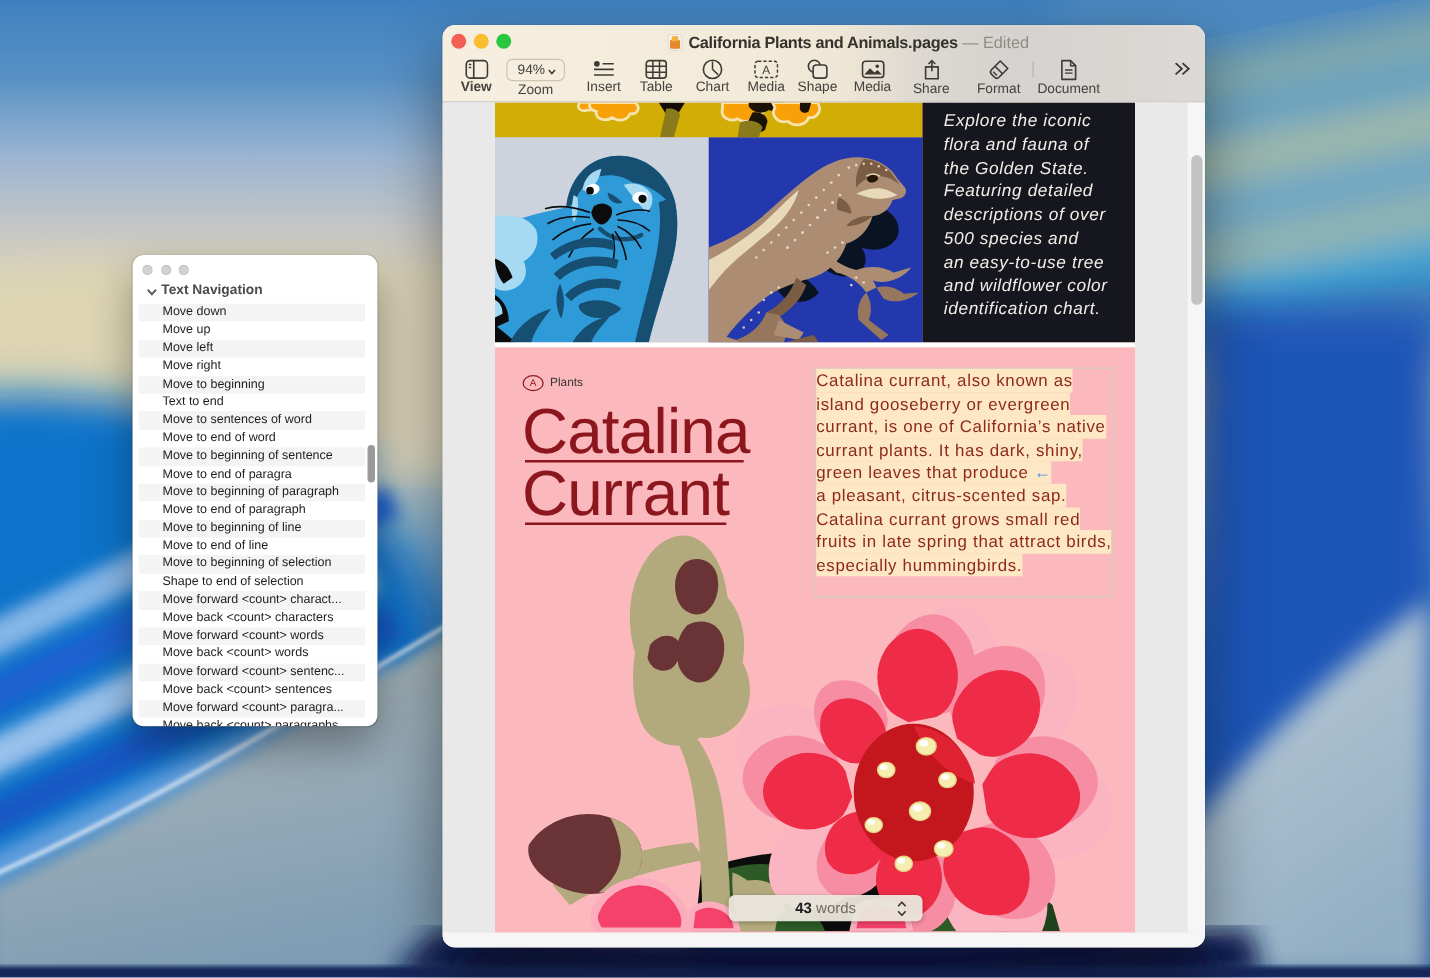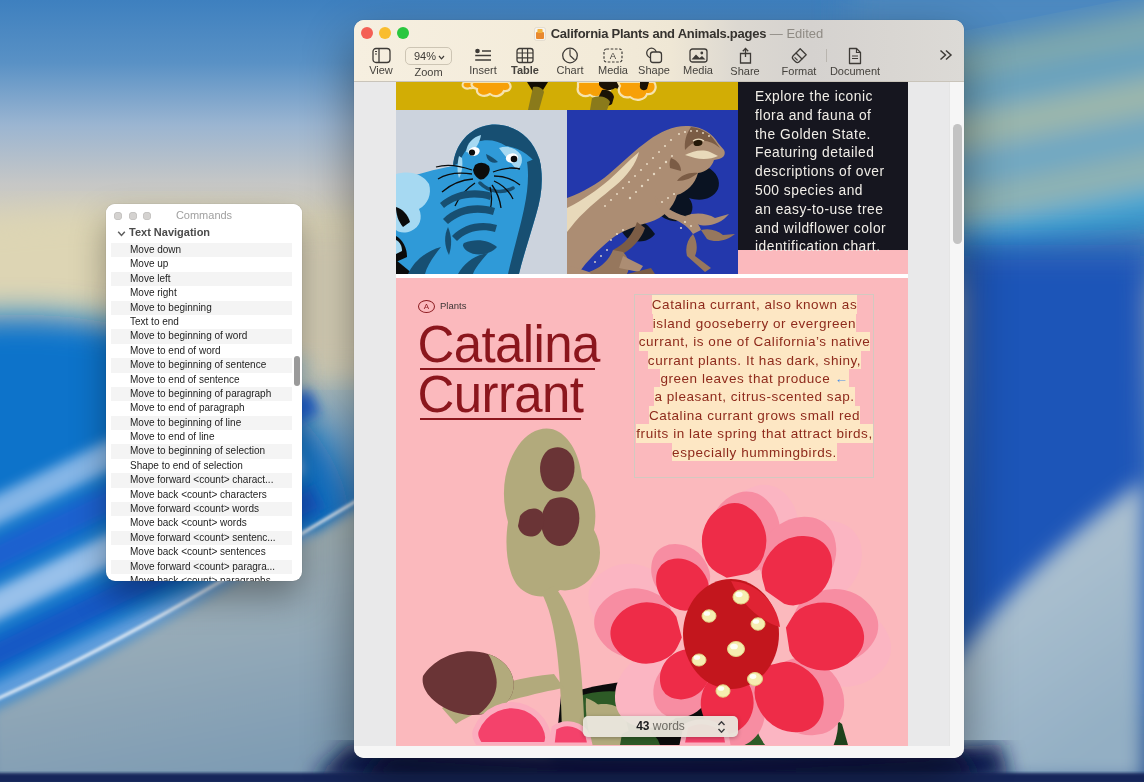--- a/index.html
+++ b/index.html
@@ -142,7 +142,7 @@
             <rect x="3.4" y="2" width="5.2" height="4" rx="0.8" fill="#f2b13c"></rect>
           </svg></span><span class="main" style="letter-spacing:-0.25px;">California Plants and Animals.pages</span> <span class="ed">— Edited</span></div>
     <div id="toolbar">
-      <div class="titem" style="left:6px; top:27px; width:42px;">
+      <div class="titem" style="left:6px; top:27px; width:42px;font-weight:bold;">
         <svg width="19" height="17" viewBox="0 0 19 17">
             <rect x="1" y="1.5" width="17" height="14" rx="3" fill="none" stroke="#3e3b37" stroke-width="1.3"></rect>
             <line x1="7" y1="1.5" x2="7" y2="15.5" stroke="#3e3b37" stroke-width="1.3"></line>

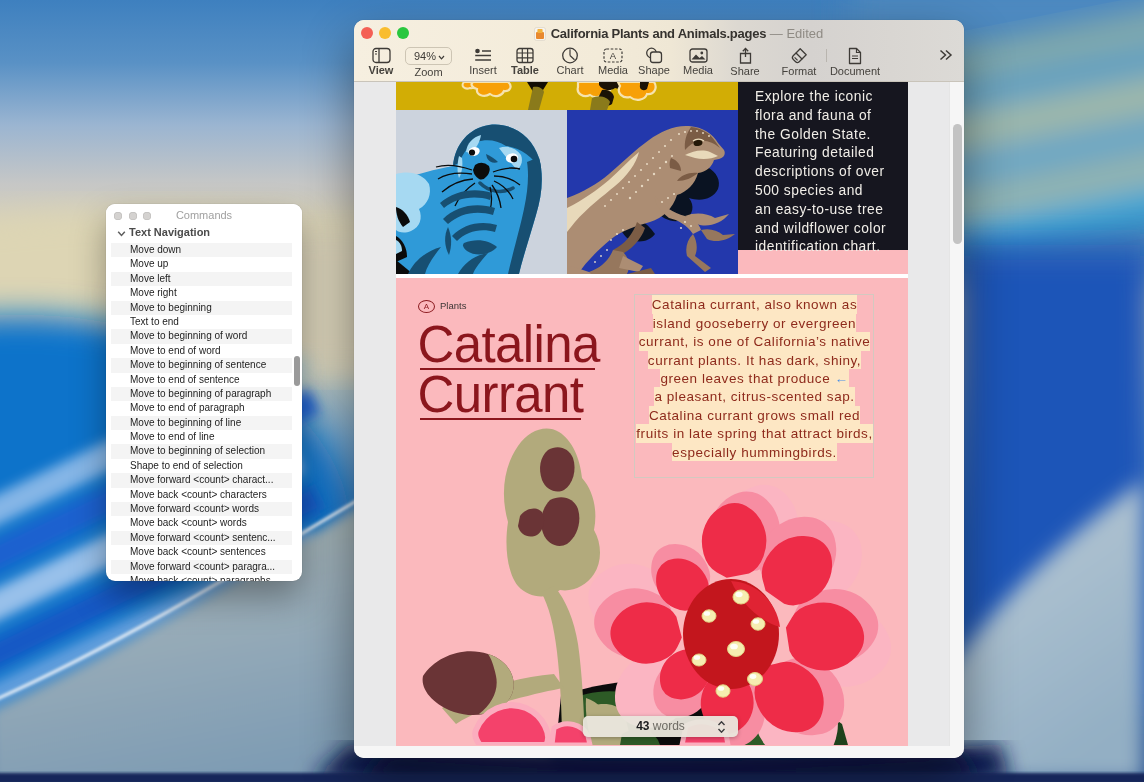--- a/index.html
+++ b/index.html
@@ -166,7 +166,7 @@
           </svg>
         <span class="lbl">Insert</span>
       </div>
-      <div class="titem" style="left:150px; top:27px; width:42px;font-weight:bold;">
+      <div class="titem" style="left:150px; top:27px; width:42px;">
         <svg width="18" height="17" viewBox="0 0 18 17">
             <rect x="1" y="1.5" width="16" height="14" rx="2.5" fill="none" stroke="#3e3b37" stroke-width="1.3"></rect>
             <line x1="1" y1="6" x2="17" y2="6" stroke="#3e3b37" stroke-width="1.2"></line>

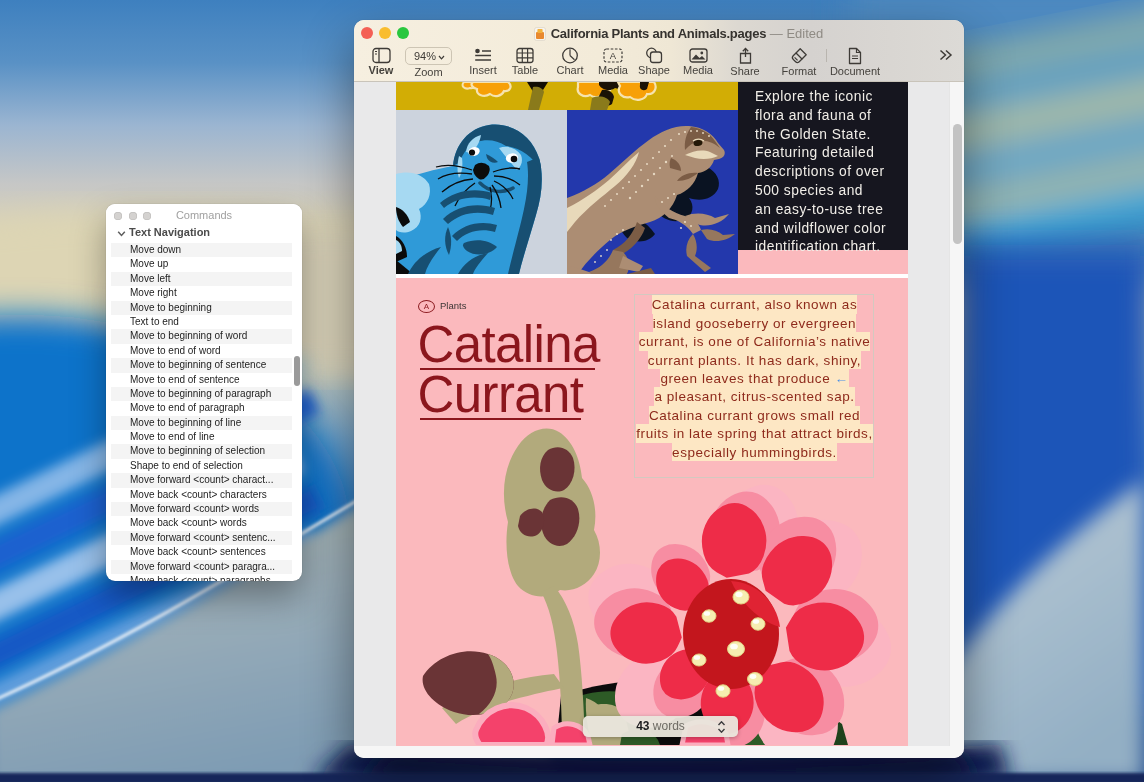--- a/index.html
+++ b/index.html
@@ -26,7 +26,7 @@
 #hero-yellow { position:absolute; left:0; top:0; width:342px; height:28px; background:#d2ad05; }
 #hero-seal { position:absolute; left:0; top:28px; width:171px; height:164px; background:#c9d0d9; }
 #hero-lizard { position:absolute; left:171px; top:28px; width:171px; height:164px; background:#2439b0; }
-#hero-black { position:absolute; left:342px; top:0; width:170px; height:168px; background:#16161f; color:#f1eee8; font-size:13.8px; line-height:18.8px; padding:6px 12px 0 17px; letter-spacing:0.5px; }
+#hero-black { position:absolute; left:342px; top:0; width:170px; height:192px; background:#16161f; color:#f1eee8; font-size:13.8px; line-height:18.8px; padding:6px 12px 0 17px; letter-spacing:0.5px;font-style:italic; }
 #gap-white { position:absolute; left:0; top:192px; width:512px; height:4px; background:#fff; }
 #pink { position:absolute; left:0; top:196px; width:512px; height:468px; background:#fbb9bd; overflow:hidden; }
 

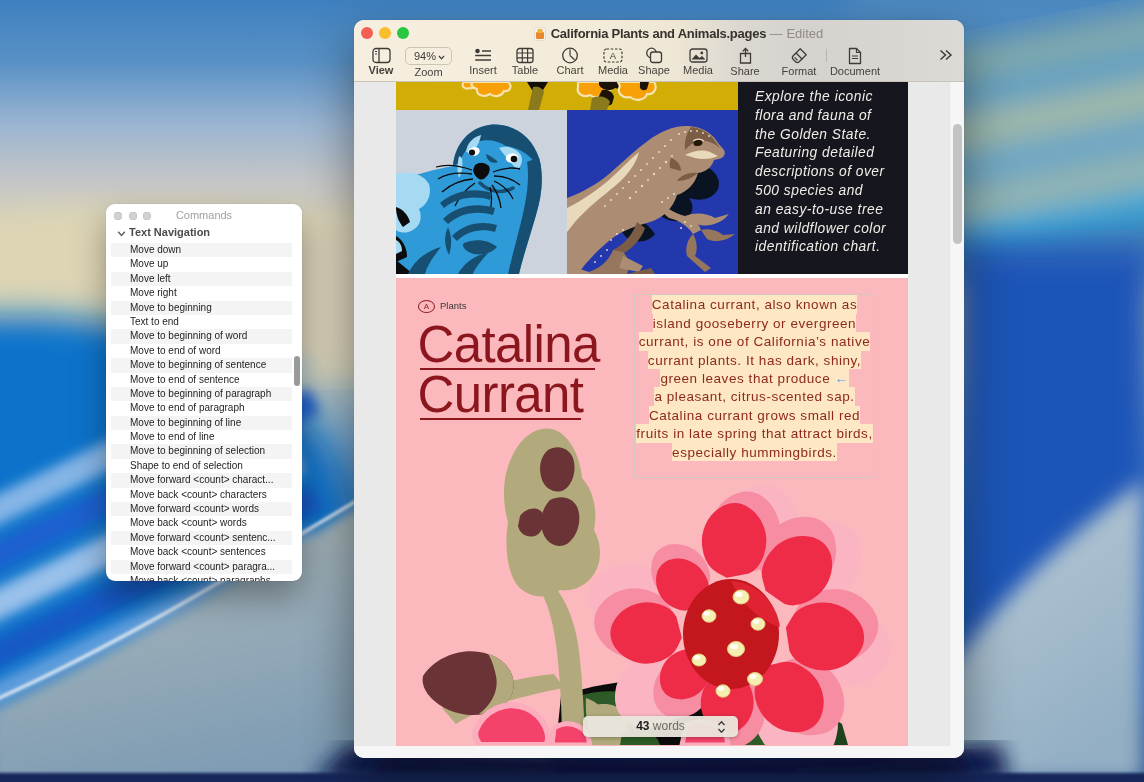--- a/index.html
+++ b/index.html
@@ -440,7 +440,6 @@
   </div>
 
   <div id="cw">
-    <div id="cw-title">Commands</div>
     <div class="cdot" style="left:7.5px;"></div>
       <div class="cdot" style="left:22.5px;"></div>
       <div class="cdot" style="left:37px;"></div>

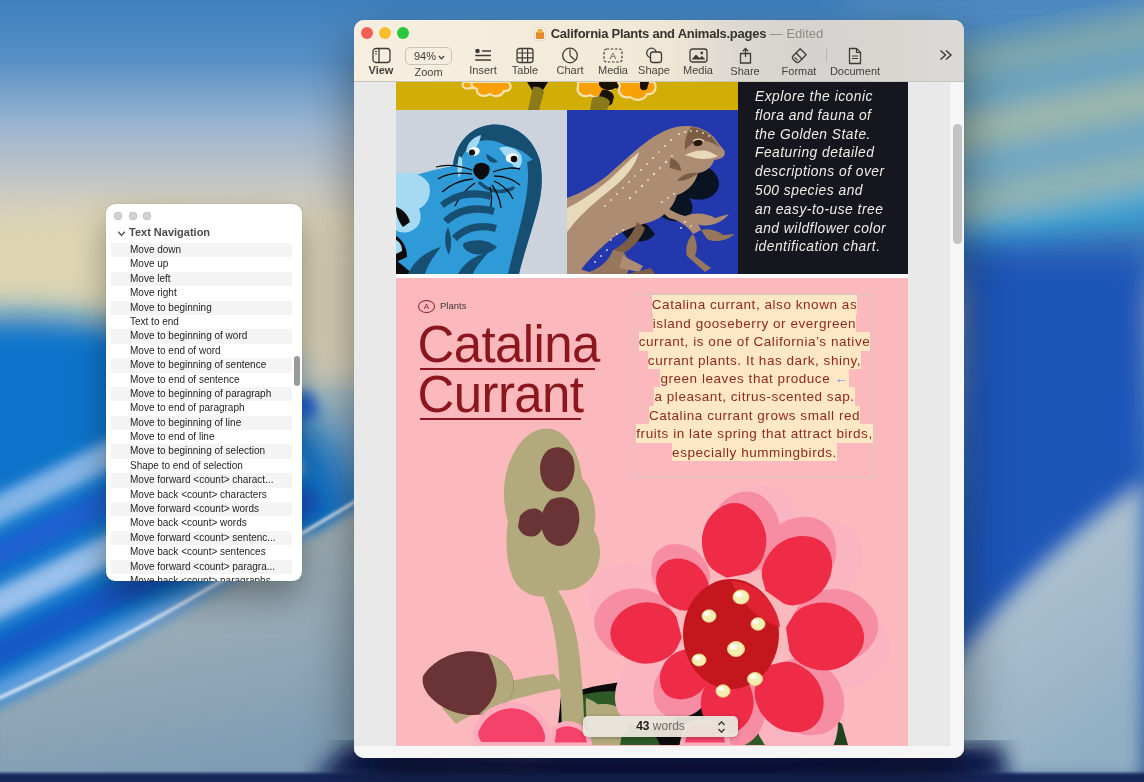--- a/index.html
+++ b/index.html
@@ -34,7 +34,7 @@
 #plantlbl .circ { display:inline-block; width:17px; height:13px; border:1px solid #8b1a1f; border-radius:50%; color:#8b1a1f; text-align:center; line-height:12px; font-size:8px; margin-right:5px; }
 .hline { position:absolute; left:21.5px; font-size:51px; line-height:1; color:#8b161d; letter-spacing:-0.6px; white-space:nowrap; }
 .hrule { position:absolute; left:23.5px; height:2px; background:#8b161d; }
-#textbox { position:absolute; left:238px; top:16px; width:240px; height:184px; border:1px solid #d3c9c0; font-size:13.5px; line-height:18.4px; color:#8e2a1c; padding:1px 0 0 1px; letter-spacing:0.55px;text-align:center; }
+#textbox { position:absolute; left:255px; top:16px; width:240px; height:184px; border:1px solid #d3c9c0; font-size:13.5px; line-height:18.4px; color:#8e2a1c; padding:1px 0 0 1px; letter-spacing:0.55px; }
 #textbox .hl { background:#fde7c4; padding:1.7px 0; }
 #textbox .br { color:#4a90e8; }
 

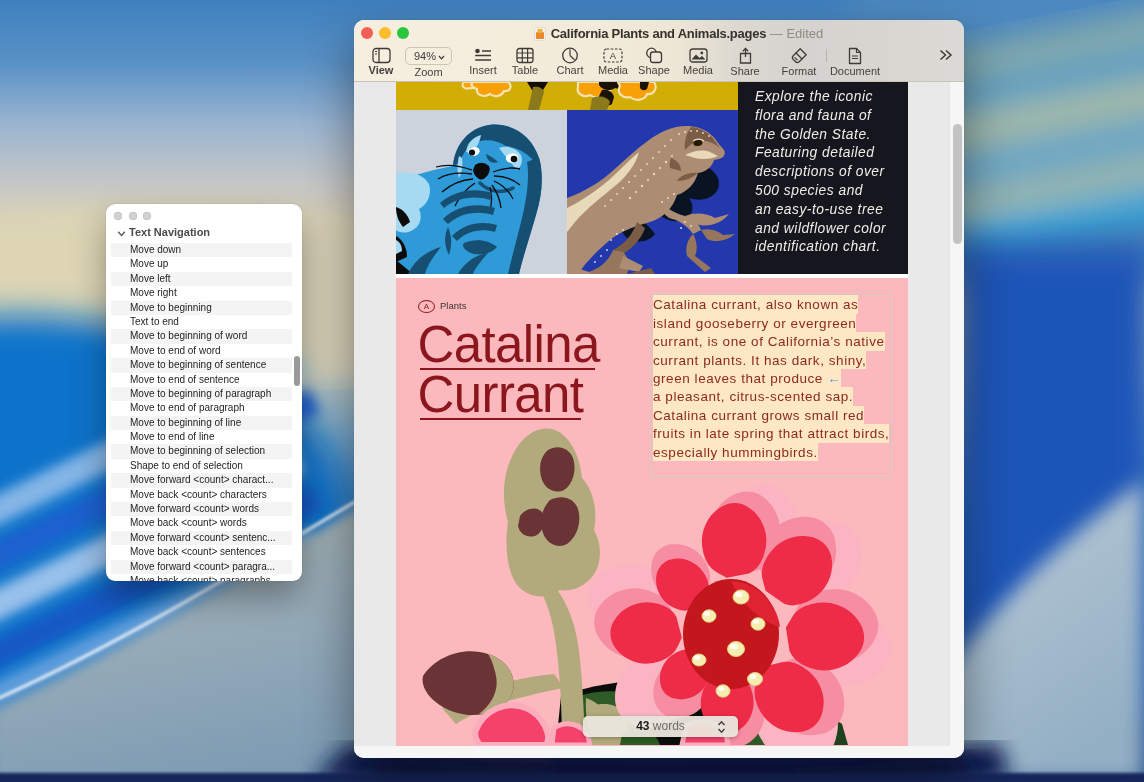--- a/index.html
+++ b/index.html
@@ -456,7 +456,7 @@
       <div class="crow">Move right</div>
       <div class="crow">Move to beginning</div>
       <div class="crow">Text to end</div>
-      <div class="crow">Move to beginning of word</div>
+      <div class="crow">Move to sentences of word</div>
       <div class="crow">Move to end of word</div>
       <div class="crow">Move to beginning of sentence</div>
       <div class="crow">Move to end of sentence</div>

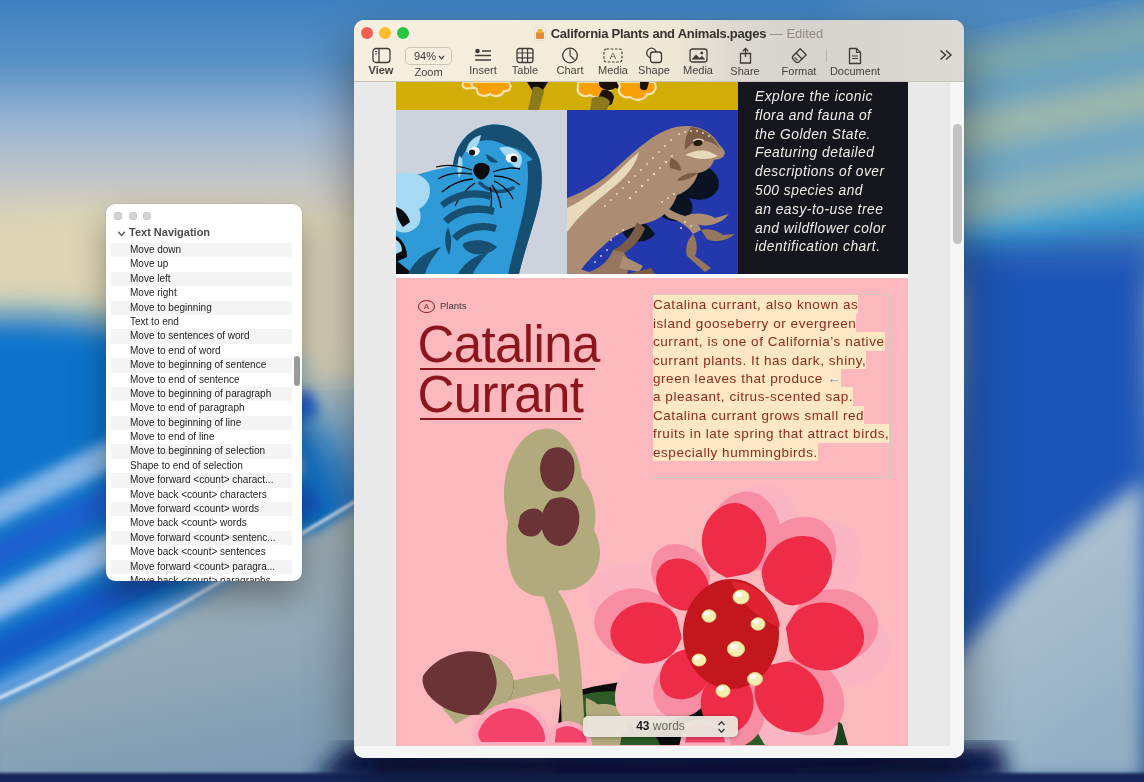--- a/index.html
+++ b/index.html
@@ -459,7 +459,7 @@
       <div class="crow">Move to sentences of word</div>
       <div class="crow">Move to end of word</div>
       <div class="crow">Move to beginning of sentence</div>
-      <div class="crow">Move to end of sentence</div>
+      <div class="crow">Move to end of paragra</div>
       <div class="crow">Move to beginning of paragraph</div>
       <div class="crow">Move to end of paragraph</div>
       <div class="crow">Move to beginning of line</div>

